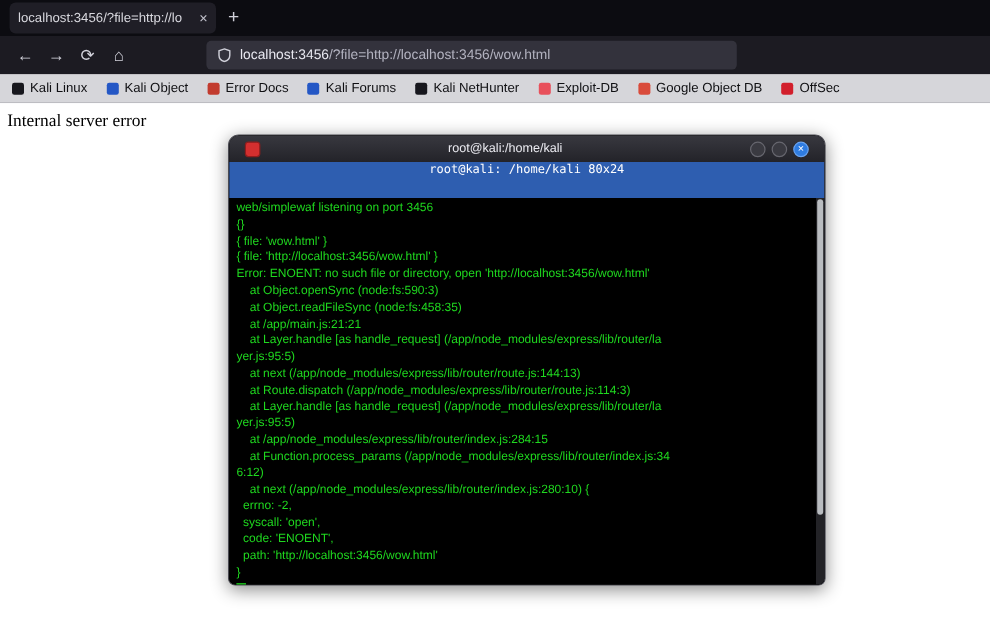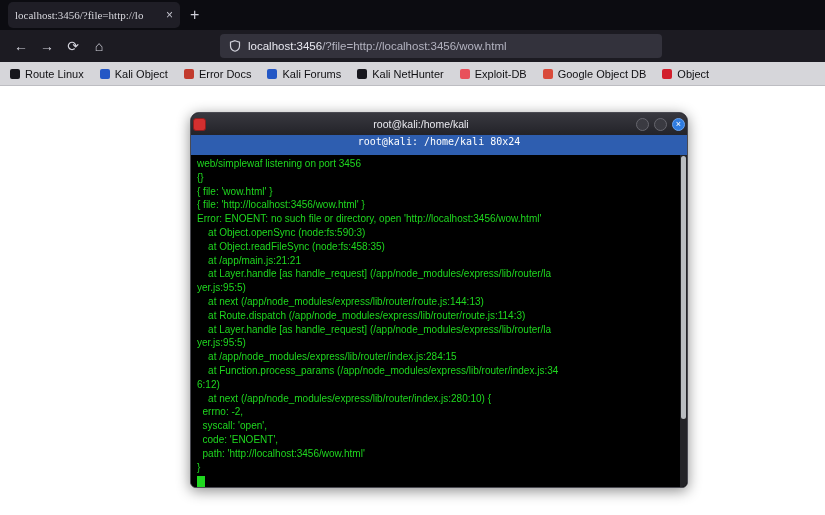--- a/index.html
+++ b/index.html
@@ -22,7 +22,7 @@
     display:flex; align-items:center; padding:0 7px;
     color:#d8d8de; font-size:11px;
   }
-  .tab-title { flex:1; white-space:nowrap; overflow:hidden;font-family:Liberation Serif, serif; }
+  .tab-title { flex:1; white-space:nowrap; overflow:hidden; }
   .tab-close { color:#c2c2cc; font-size:12px; margin-left:4px; cursor:default; }
   .newtab { color:#cfcfd8; font-size:16px; margin:0 0 6px 10px; }
 

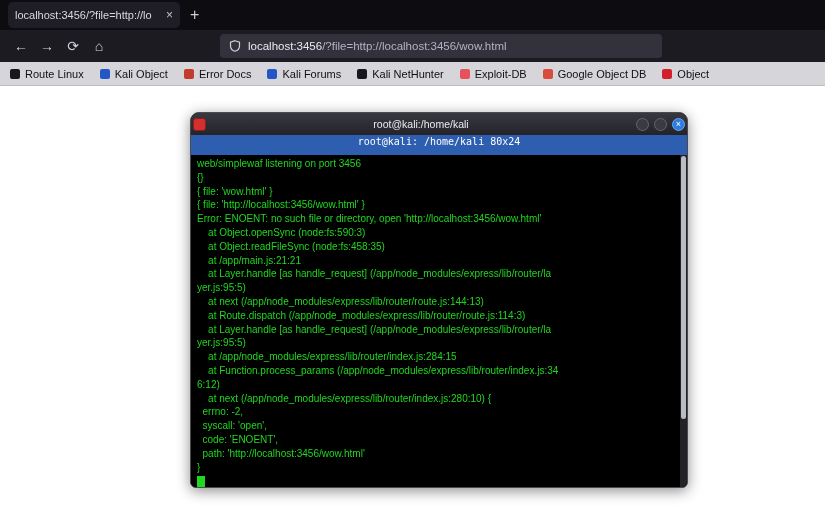--- a/index.html
+++ b/index.html
@@ -35,7 +35,7 @@
     color:#d3d3dc; font-size:14px; border-radius:4px;
   }
   .urlbar {
-    margin-left:108px; width:442px; height:24px;
+    margin-left:60px; width:442px; height:24px;
     background:#33323c; border-radius:4px;
     display:flex; align-items:center; padding:0 9px; gap:7px;
   }

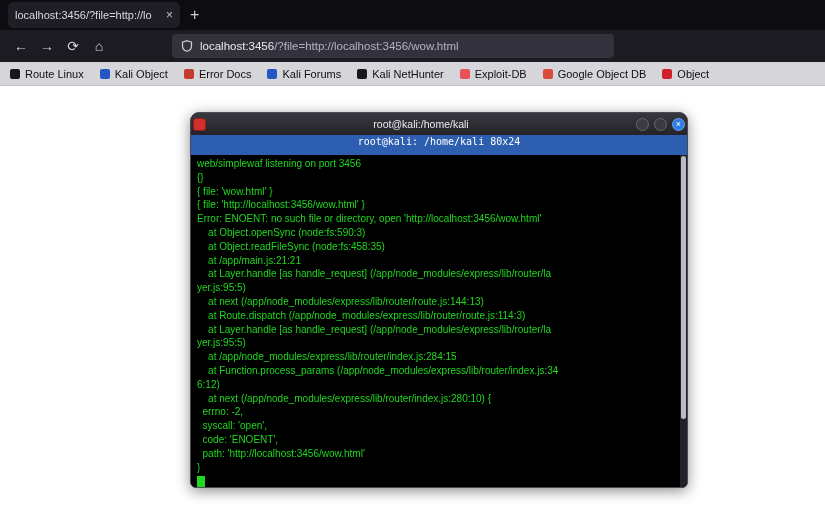--- a/index.html
+++ b/index.html
@@ -134,7 +134,7 @@
 <div class="bookmarks">
     <div class="bm">
       <span class="bm-icon" style="background: rgb(23, 23, 29);"></span>
-      <span class="bm-label">Route Linux</span>
+      <span class="bm-label">Kali Linux</span>
     </div>
     <div class="bm">
       <span class="bm-icon" style="background: rgb(36, 87, 197);"></span>

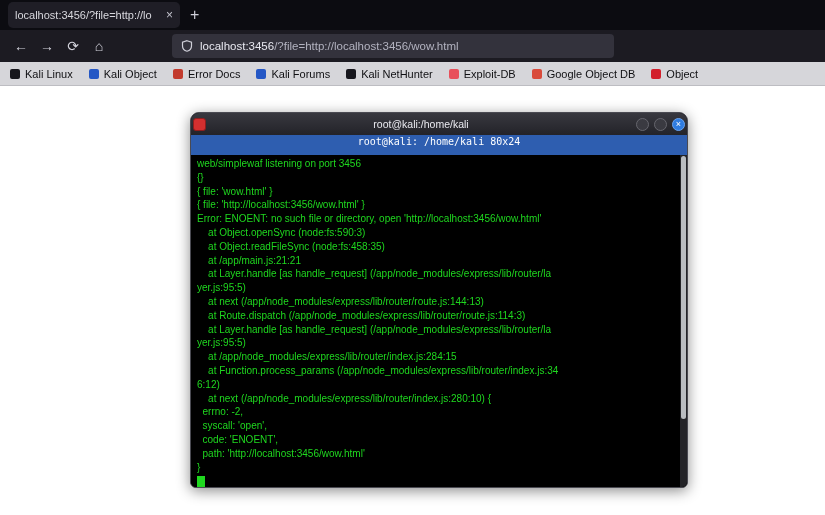--- a/index.html
+++ b/index.html
@@ -162,7 +162,7 @@
     </div>
     <div class="bm">
       <span class="bm-icon" style="background: rgb(210, 31, 44);"></span>
-      <span class="bm-label">Object</span>
+      <span class="bm-label">OffSec</span>
     </div>
   </div>
 

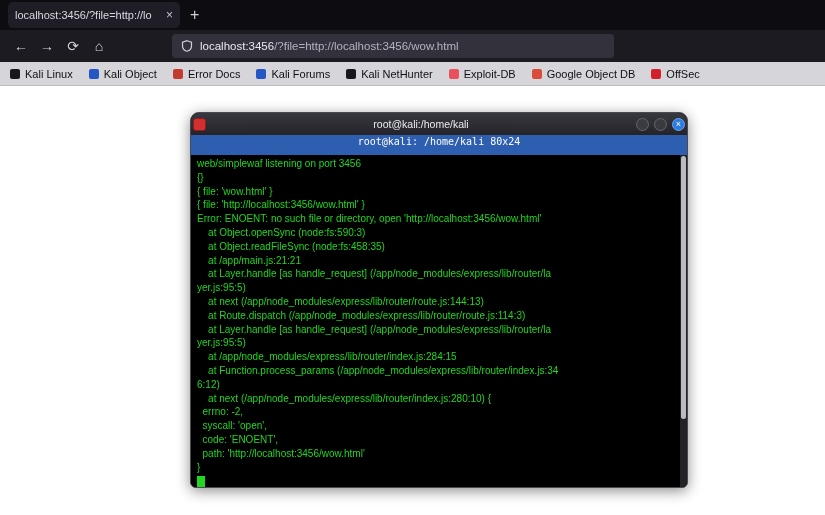--- a/index.html
+++ b/index.html
@@ -167,6 +167,7 @@
   </div>
 
 <div class="page">
+  <div class="page-text">Internal server error</div>
 
   <div class="terminal">
     <div class="term-titlebar">

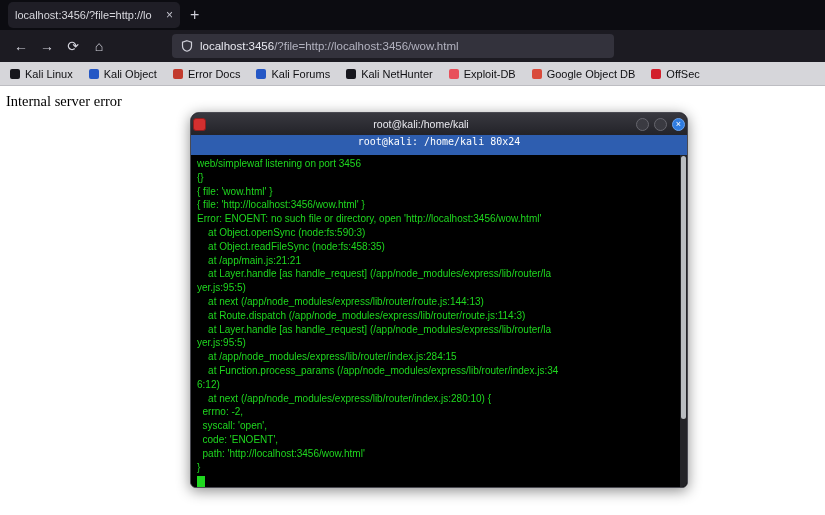--- a/index.html
+++ b/index.html
@@ -71,7 +71,7 @@
   .term-titlebar {
     height:22px; flex:0 0 auto;
     background:linear-gradient(#38383f,#232329);
-    display:flex; align-items:center; padding:0 2px;
+    display:flex; align-items:center; padding:0 13px;
   }
   .term-app-icon {
     width:13px; height:13px; border-radius:3px;

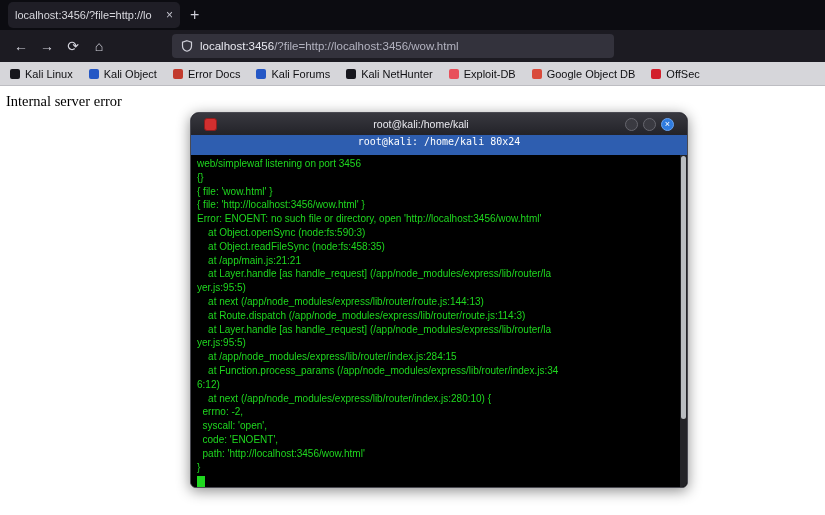--- a/index.html
+++ b/index.html
@@ -88,7 +88,7 @@
     color:#fff; font-size:9px; line-height:11px; text-align:center;
   }
   .term-tabline {
-    height:20px; flex:0 0 auto; background:#2e5eb0;
+    height:30px; flex:0 0 auto; background:#2e5eb0;
     color:#fff; font-size:10px; line-height:14px; text-align:center;
     font-family:"DejaVu Sans Mono", monospace;
   }

